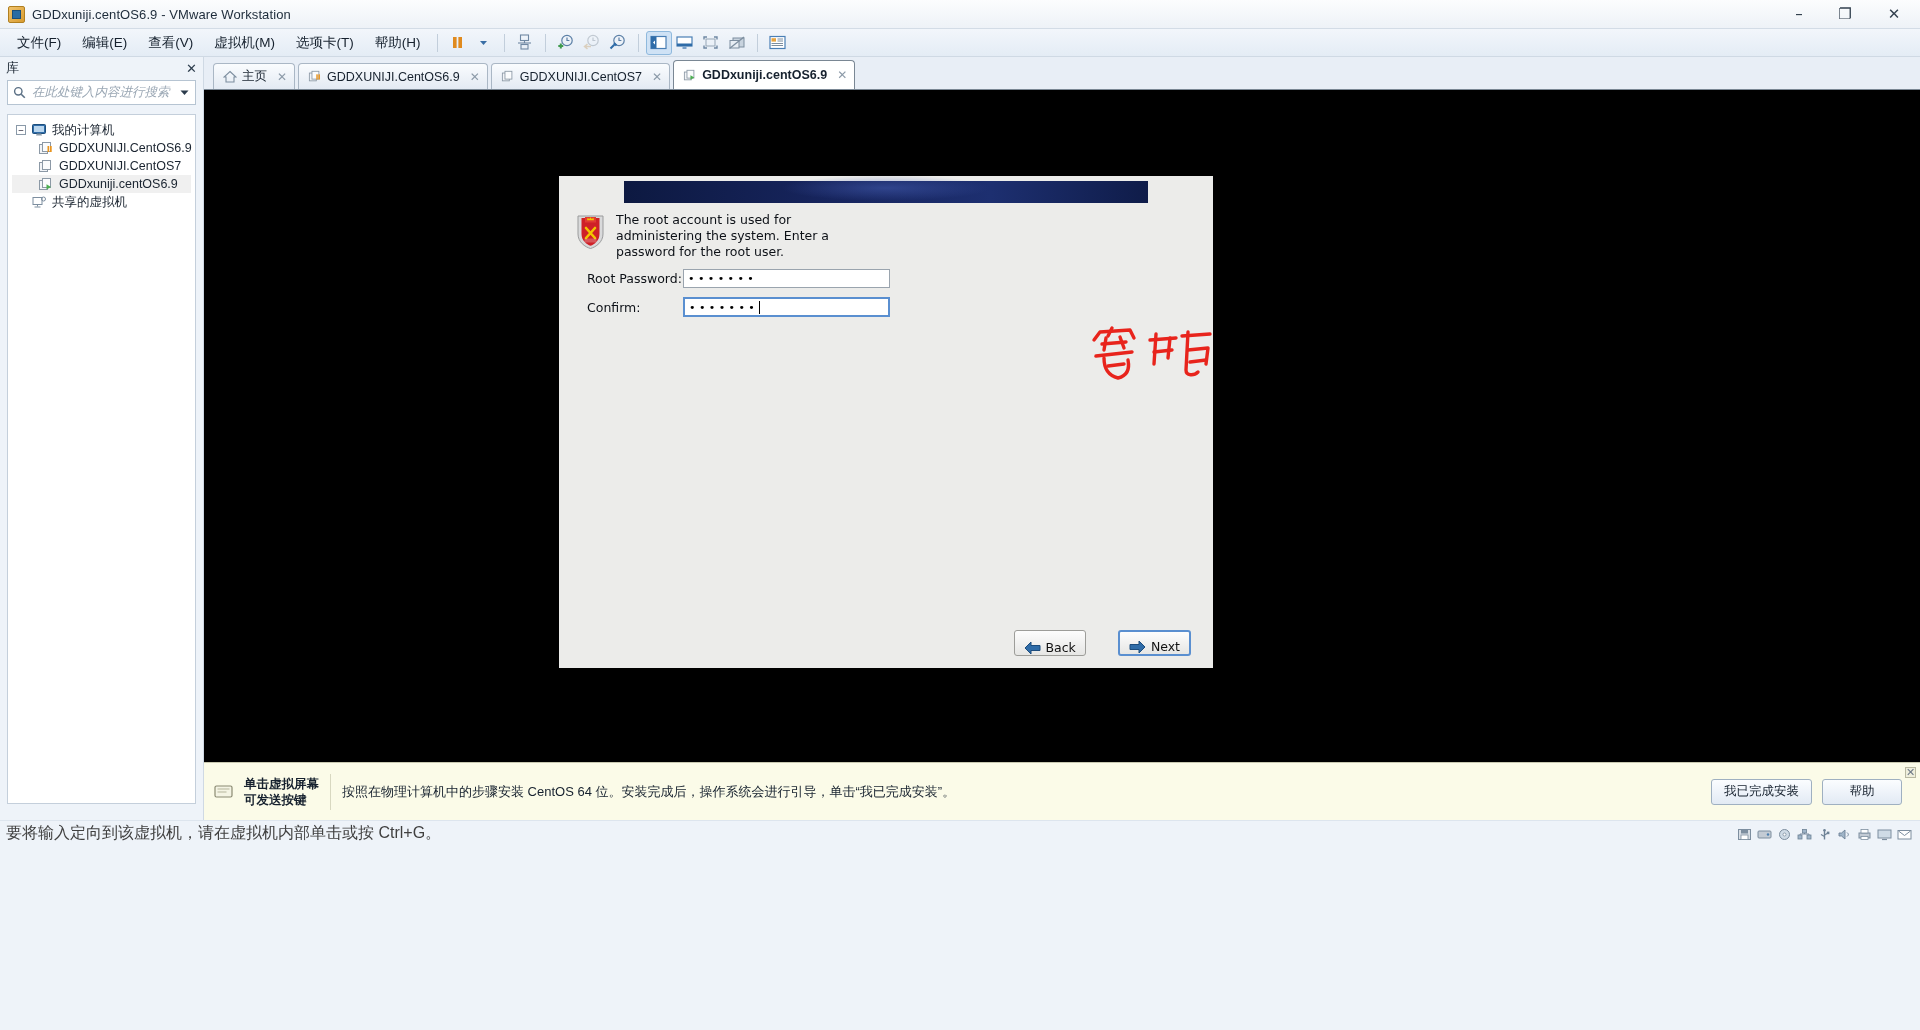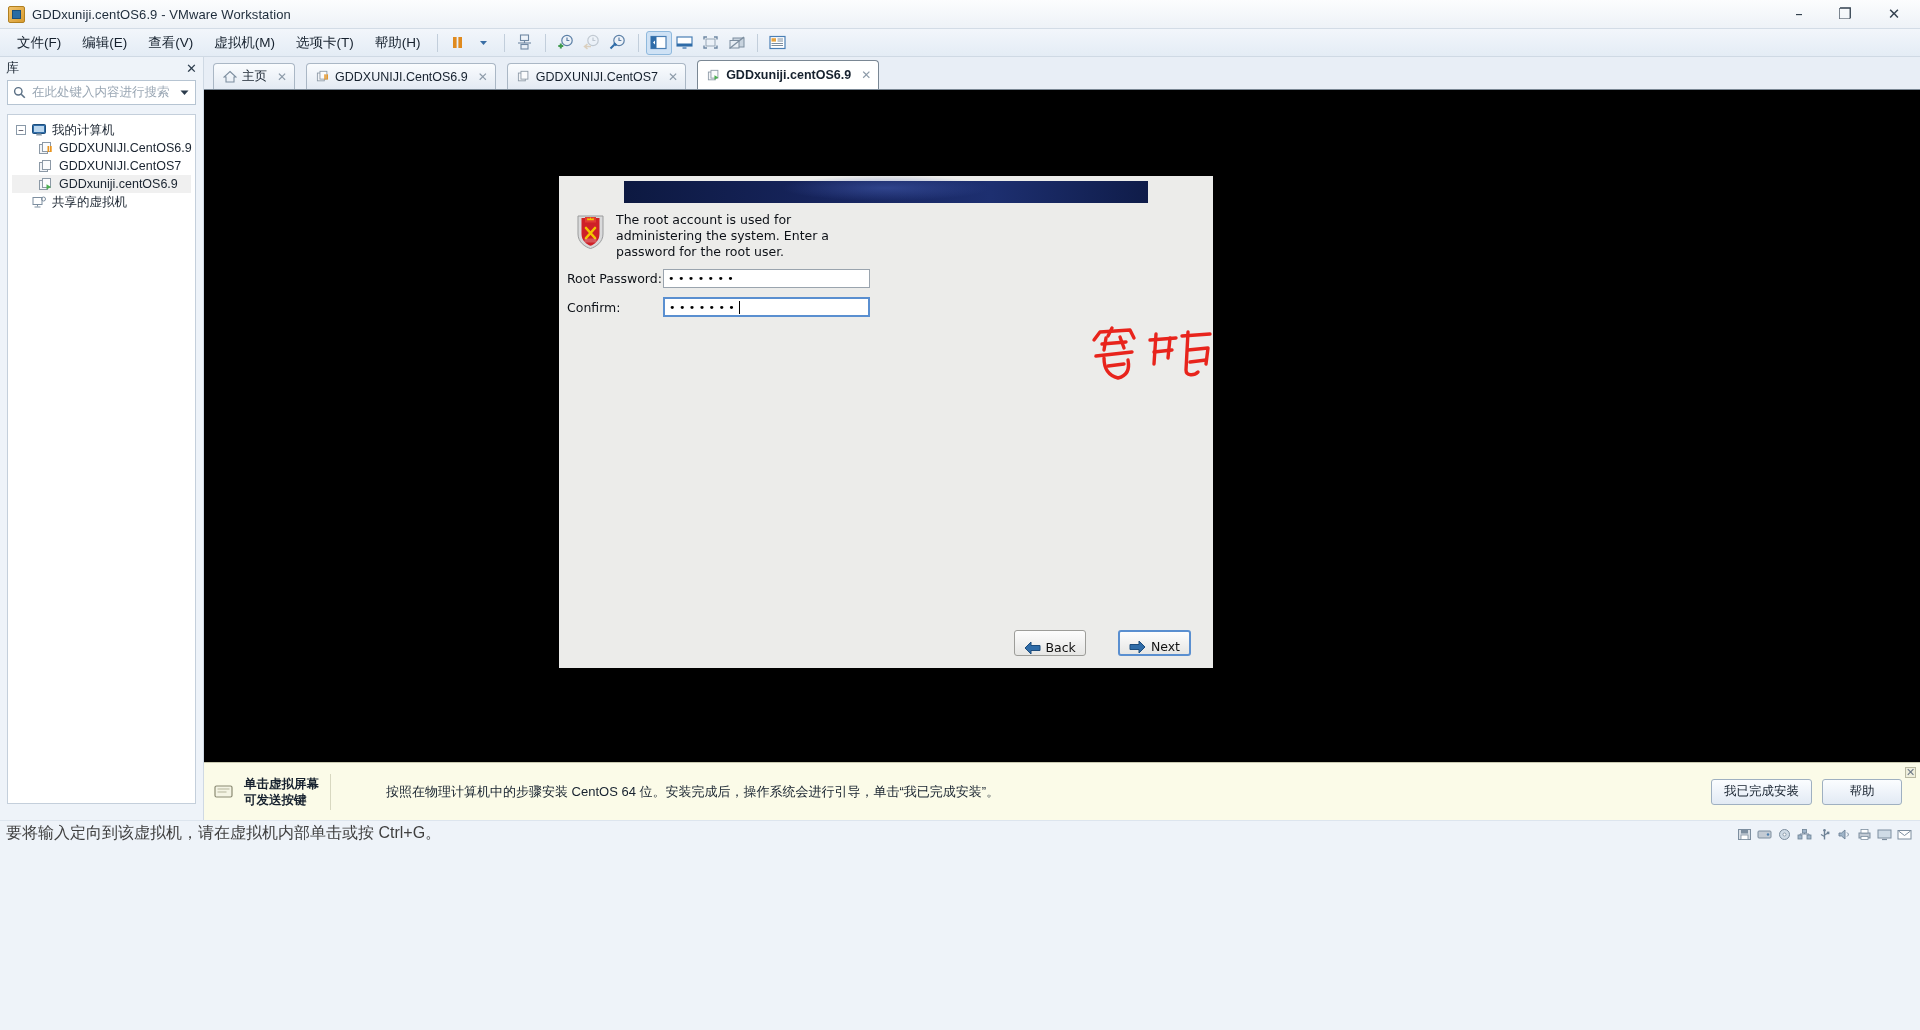--- a/index.html
+++ b/index.html
@@ -99,7 +99,7 @@
     display: flex; align-items: flex-end;
   }
   .tab {
-    height: 26px; margin-right: 11px; display: flex; align-items: center;
+    height: 26px; margin-right: 3px; display: flex; align-items: center;
     padding: 0 7px 0 9px; font-size: 12.5px; color: #16212e;
     background: linear-gradient(#fafcfe,#e3eaf3);
     border: 1px solid #aab7c5; border-bottom: none;

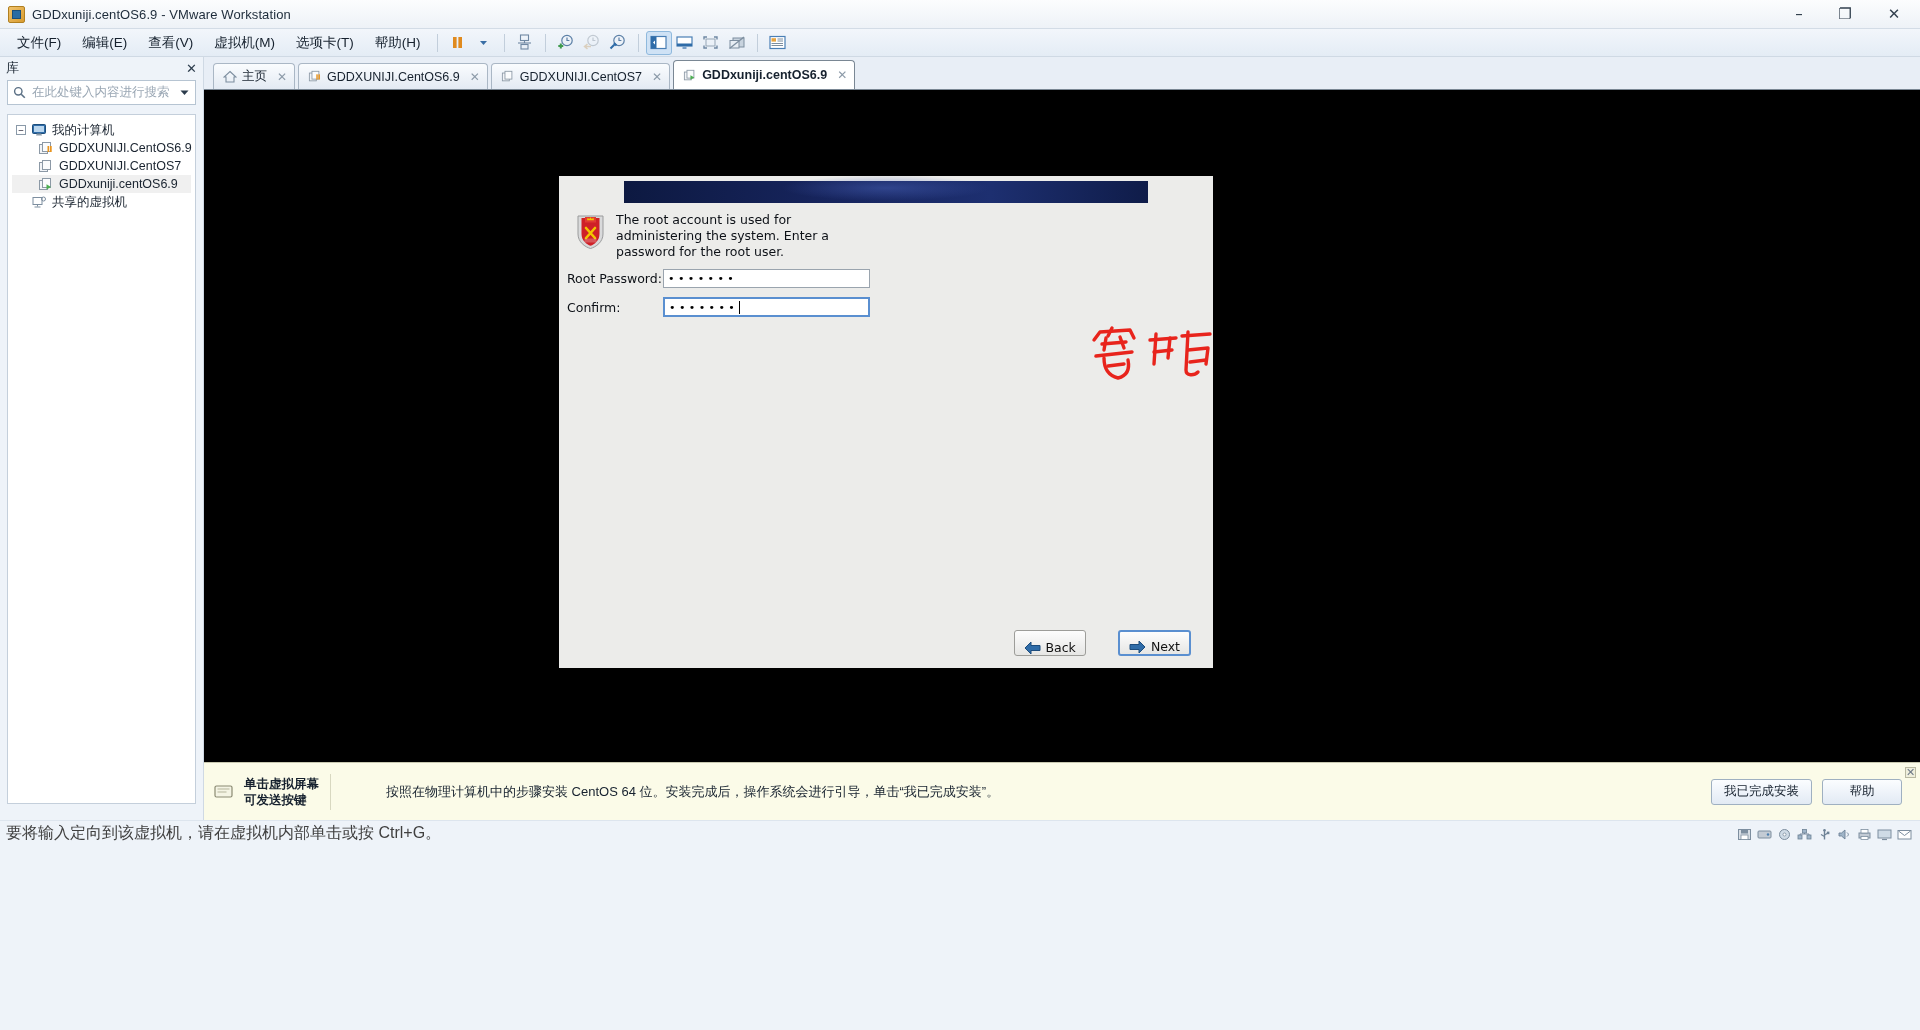--- a/index.html
+++ b/index.html
@@ -71,7 +71,7 @@
   #lib-close { margin-left: auto; font-size: 13px; color: #2c3c4c; }
   #lib-search {
     margin: 1px 7px 0 7px; height: 25px; background: #fff;
-    border: 1px solid #b6c4d2; display: flex; align-items: center; padding: 0 5px;
+    border: 1px solid #b6c4d2; display: flex; align-items: center; padding: 0 5px; font-style: italic;
   }
   #lib-search-text { font-size: 12.5px; color: #9aa7b4; margin-left: 6px; flex: 1; }
   #lib-tree {

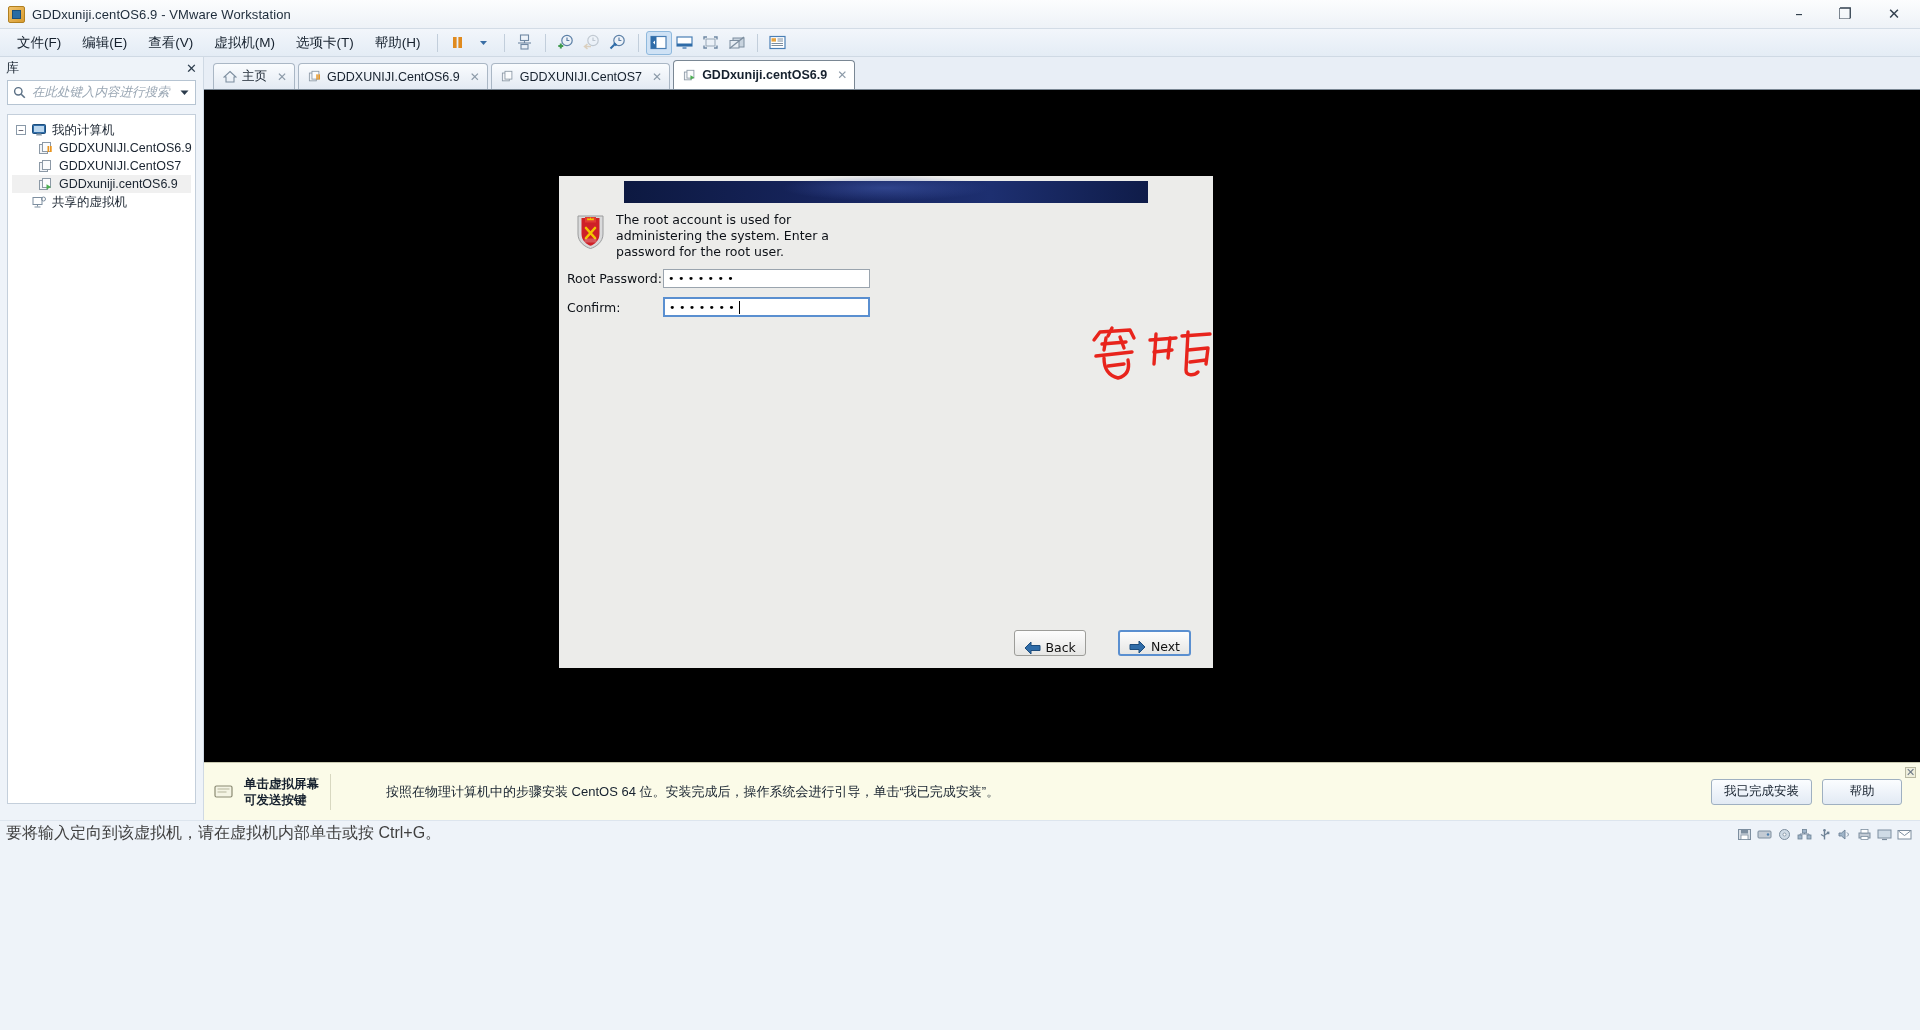--- a/index.html
+++ b/index.html
@@ -141,7 +141,7 @@
     font-family: "DejaVu Sans", sans-serif;
   }
   .field-row {
-    display: flex; align-items: center; padding: 0 8px; margin-top: 9px;
+    display: flex; align-items: center; padding: 0 28px; margin-top: 9px;
   }
   .field-label {
     font-size: 12.5px; color: #0d1117; width: 96px; flex: none;

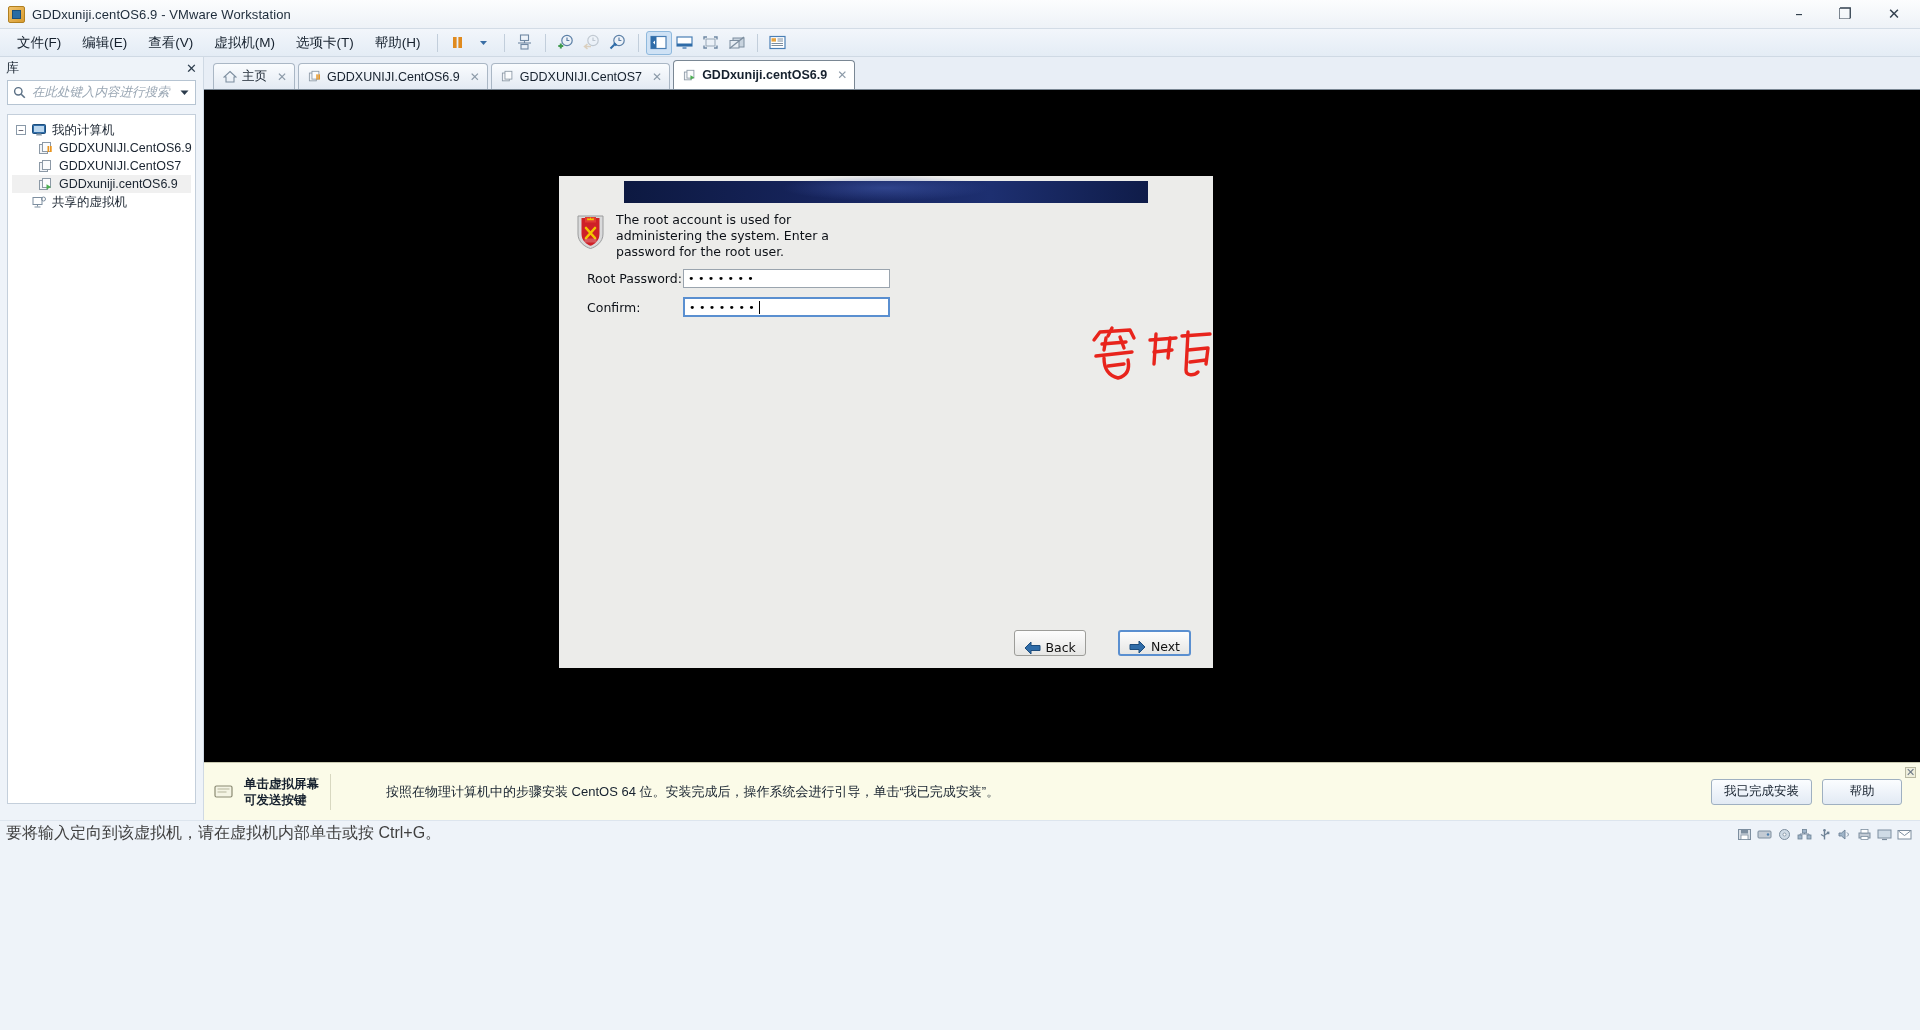--- a/index.html
+++ b/index.html
@@ -189,7 +189,7 @@
     font-size: 12.5px; line-height: 16px; color: #16212e; font-weight: bold; white-space: nowrap;
   }
   #nb-div { width: 1px; height: 36px; background: #d8d8c0; margin: 0 11px; }
-  #nb-text { font-size: 13px; color: #16212e; margin-left: 44px; }
+  #nb-text { font-size: 13px; color: #16212e; }
   #nb-buttons { margin-left: auto; display: flex; align-items: center; padding-right: 18px; }
   .nb-btn {
     height: 26px; min-width: 80px; padding: 0 12px;

